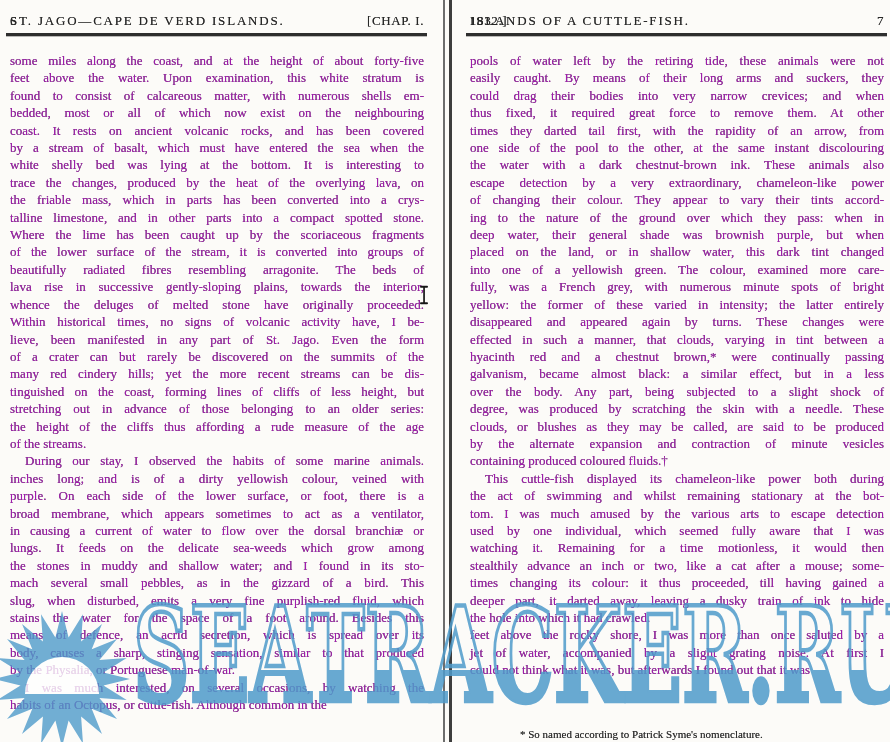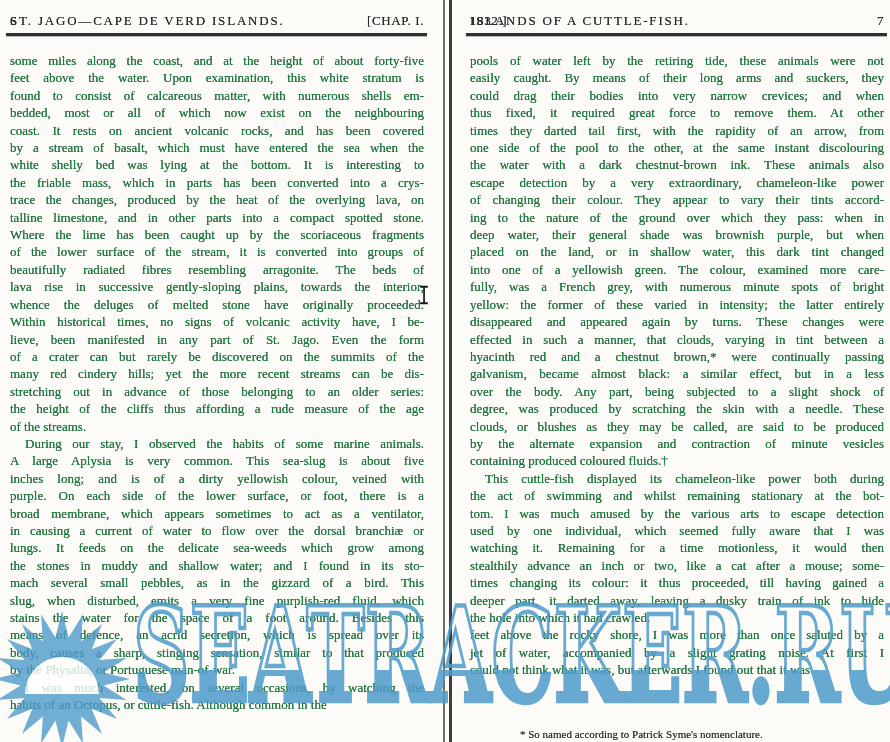--- a/index.html
+++ b/index.html
@@ -19,7 +19,7 @@
              box-shadow:0 1px 0 rgba(60,60,60,0.35);}
 
   .body-text{position:absolute;top:52px;left:0;width:100%;font-size:13px;line-height:17.4px;
-             color:#15803d;text-shadow:0 0 0.5px rgba(35,35,35,0.75);}
+             color:#a21caf;text-shadow:0 0 0.5px rgba(35,35,35,0.75);}
   .line{text-align:justify;text-align-last:justify;}
   .line.last{text-align-last:left;}
   .line.indent{text-indent:15px;}

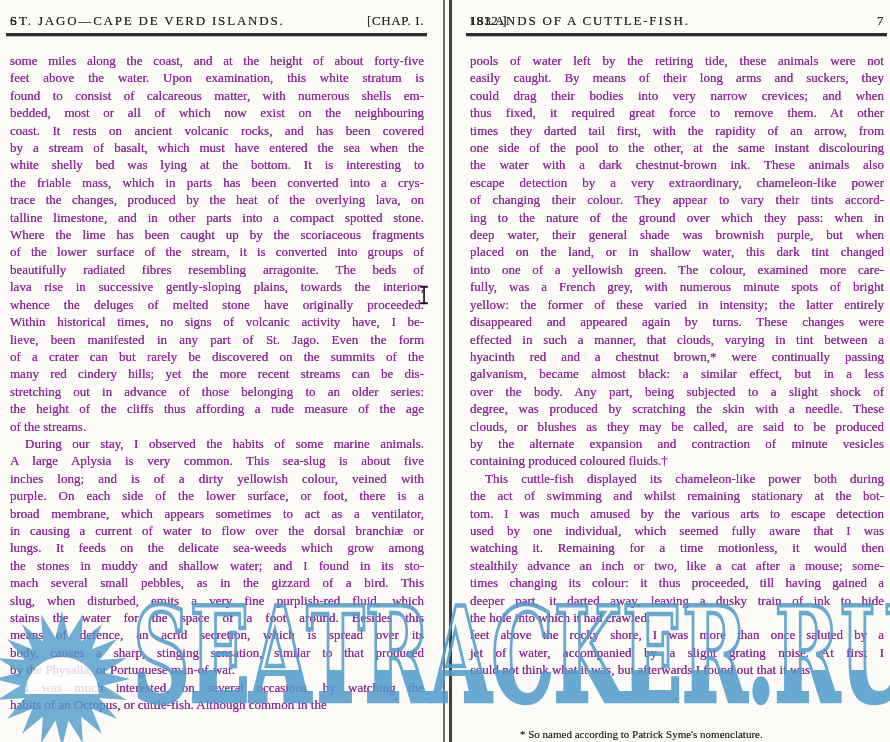--- a/index.html
+++ b/index.html
@@ -64,8 +64,8 @@
         <div class="line">coast.  It rests on ancient volcanic rocks, and has been covered</div>
         <div class="line">by a stream of basalt, which must have entered the sea when the</div>
         <div class="line">white shelly bed was lying at the bottom.  It is interesting to</div>
+        <div class="line">trace the changes, produced by the heat of the overlying lava, on</div>
         <div class="line">the friable mass, which in parts has been converted into a crys-</div>
-        <div class="line">trace the changes, produced by the heat of the overlying lava, on</div>
         <div class="line">talline limestone, and in other parts into a compact spotted stone.</div>
         <div class="line">Where the lime has been caught up by the scoriaceous fragments</div>
         <div class="line">of the lower surface of the stream, it is converted into groups of</div>

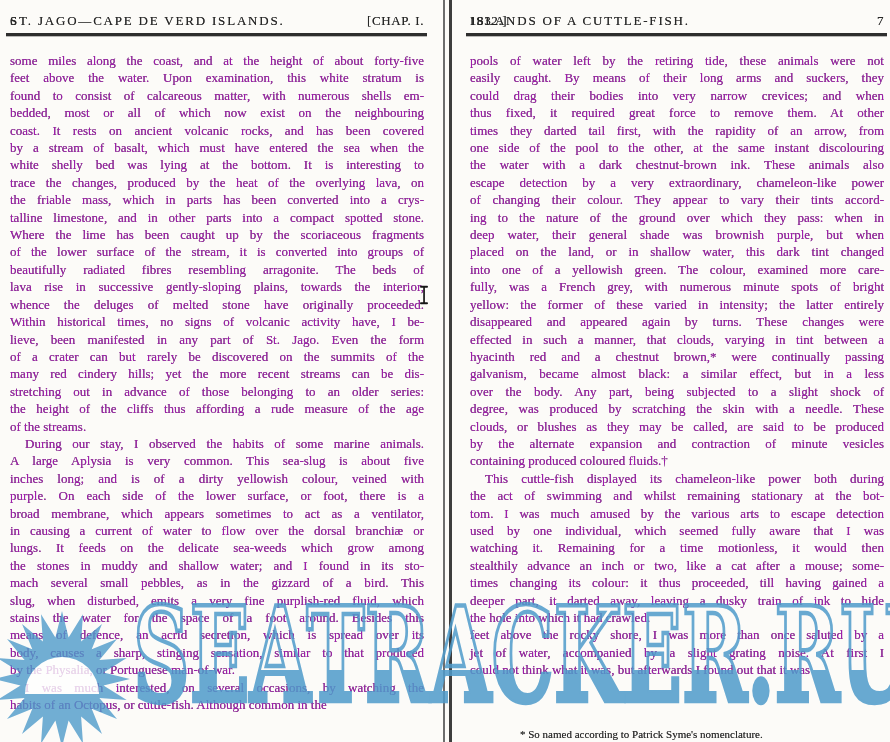--- a/index.html
+++ b/index.html
@@ -76,6 +76,7 @@
         <div class="line">lieve, been manifested in any part of St. Jago.  Even the form</div>
         <div class="line">of a crater can but rarely be discovered on the summits of the</div>
         <div class="line">many red cindery hills; yet the more recent streams can be dis-</div>
+        <div class="line">tinguished on the coast, forming lines of cliffs of less height, but</div>
         <div class="line">stretching out in advance of those belonging to an older series:</div>
         <div class="line">the height of the cliffs thus affording a rude measure of the age</div>
         <div class="line last">of the streams.</div>

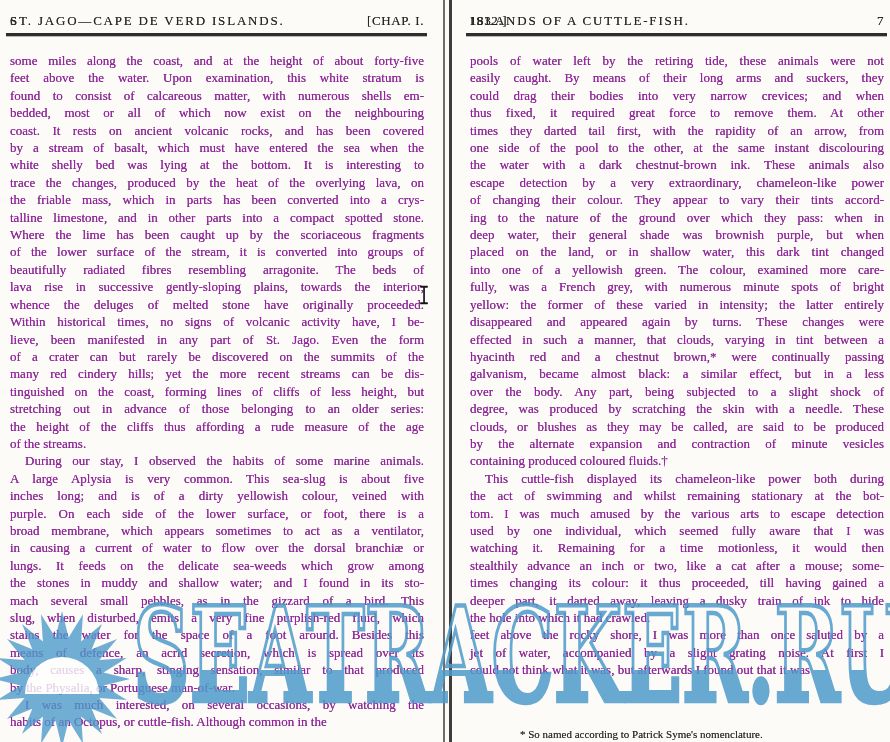--- a/index.html
+++ b/index.html
@@ -81,7 +81,6 @@
         <div class="line">the height of the cliffs thus affording a rude measure of the age</div>
         <div class="line last">of the streams.</div>
         <div class="line indent">During our stay, I observed the habits of some marine animals.</div>
-        <div class="line">A large Aplysia is very common.  This sea-slug is about five</div>
         <div class="line">inches long; and is of a dirty yellowish colour, veined with</div>
         <div class="line">purple.  On each side of the lower surface, or foot, there is a</div>
         <div class="line">broad membrane, which appears sometimes to act as a ventilator,</div>

